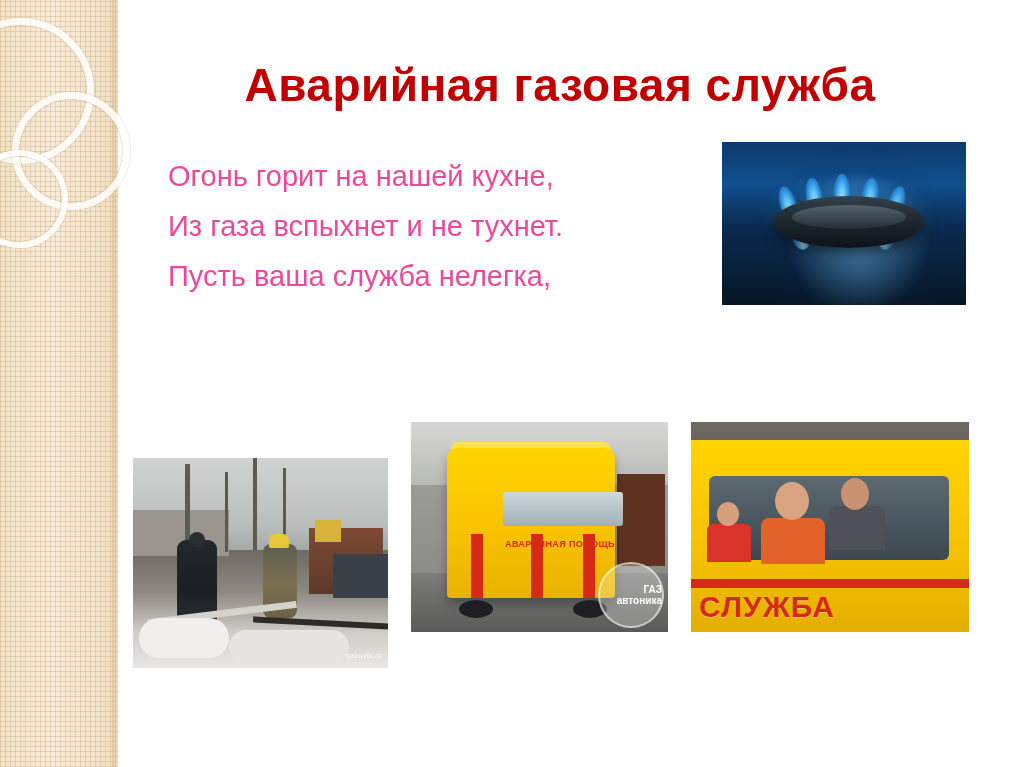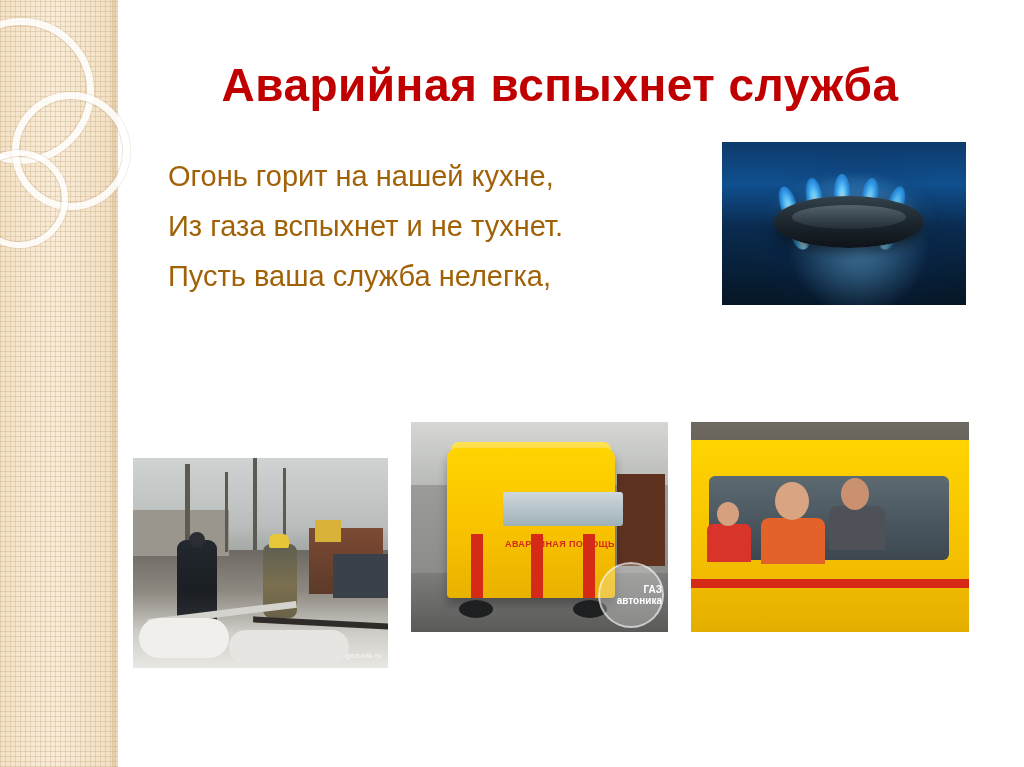--- a/index.html
+++ b/index.html
@@ -224,7 +224,7 @@
   <div class="ring ring-2"></div>
   <div class="ring ring-3"></div>
 
-  <div class="title">Аварийная вспыхнет служба</div>
+  <div class="title">Аварийная газовая служба</div>
 
   <div class="poem">
     <div class="poem-line">Огонь горит на нашей кухне,</div>

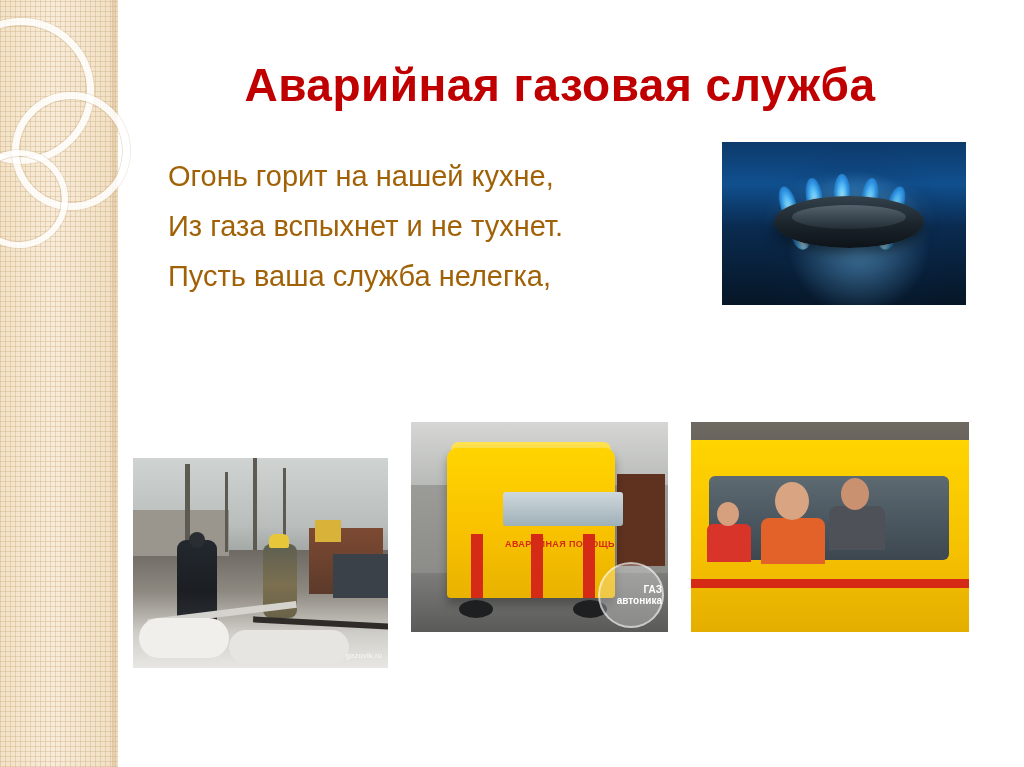--- a/index.html
+++ b/index.html
@@ -68,7 +68,7 @@
     left: 168px;
     top: 152px;
     width: 660px;
-    color: #a16207;
+    color: #ec4899;
     font-size: 29px;
     line-height: 1.72;
   }

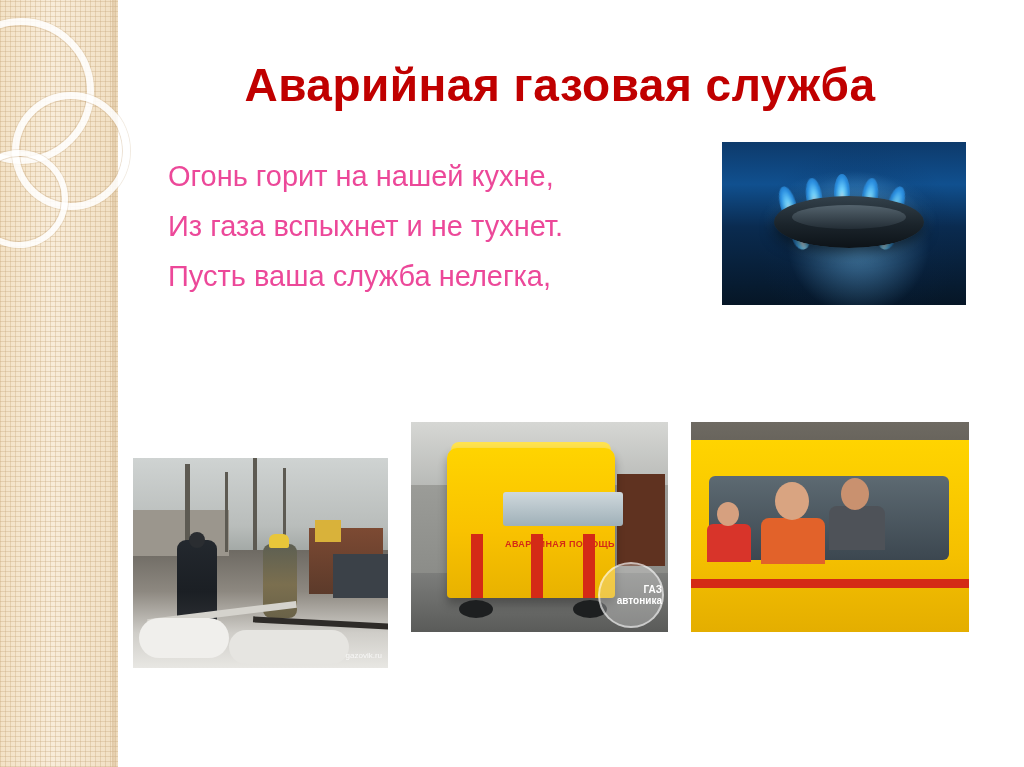--- a/index.html
+++ b/index.html
@@ -296,6 +296,7 @@
       <div class="p3-man2-body"></div>
       <div class="p3-man2-head"></div>
       <div class="p3-stripe"></div>
+      <div class="p3-text">СЛУЖБА</div>
     </div>
   </div>
 

